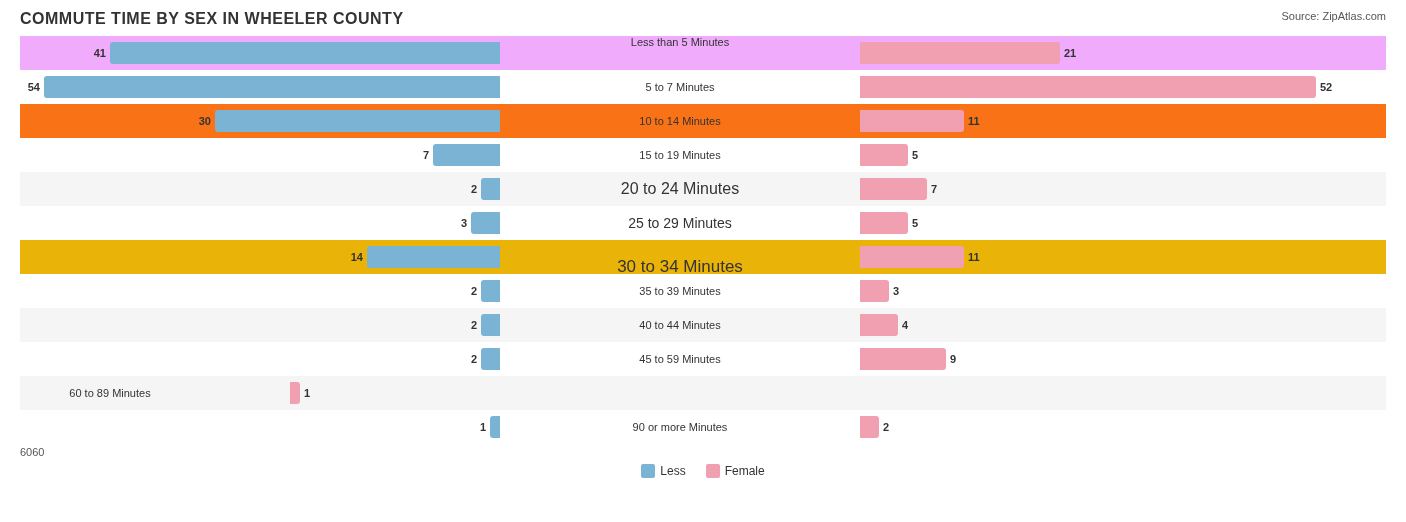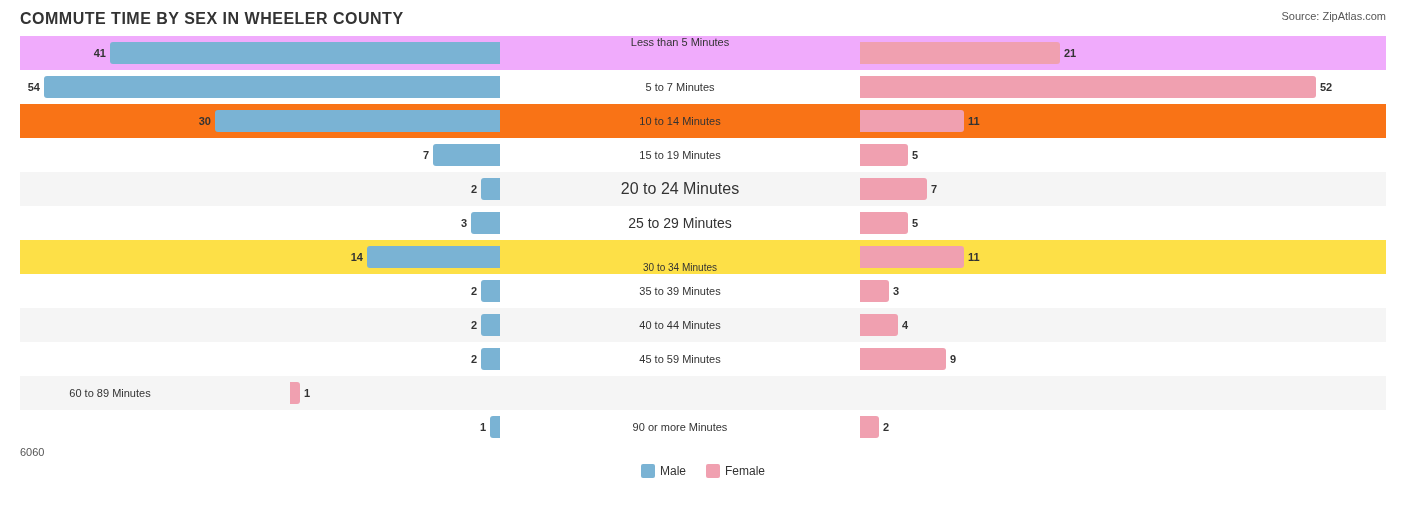--- a/index.html
+++ b/index.html
@@ -133,7 +133,7 @@
           <span style="font-size: 11px; font-weight: 600; color: rgb(51, 51, 51); margin-left: 4px; min-width: 20px;">5</span>
         </div>
       </div>
-      <div style="display: flex; align-items: center; height: 34px; background: #fde047; position: relative;">
+      <div style="display: flex; align-items: center; height: 34px; background: #eab308; position: relative;">
         <div style="display: flex; align-items: center; justify-content: flex-end; width: 570px; min-width: 570px; position: relative; padding-right: 90px;">
           <span style="font-size: 11px; font-weight: 600; color: rgb(51, 51, 51); margin-right: 4px; min-width: 20px; text-align: right;">14</span>
           <div style="width: 133px; height: 22px; background: rgb(122, 179, 212); border-radius: 3px 0px 0px 3px;"></div>

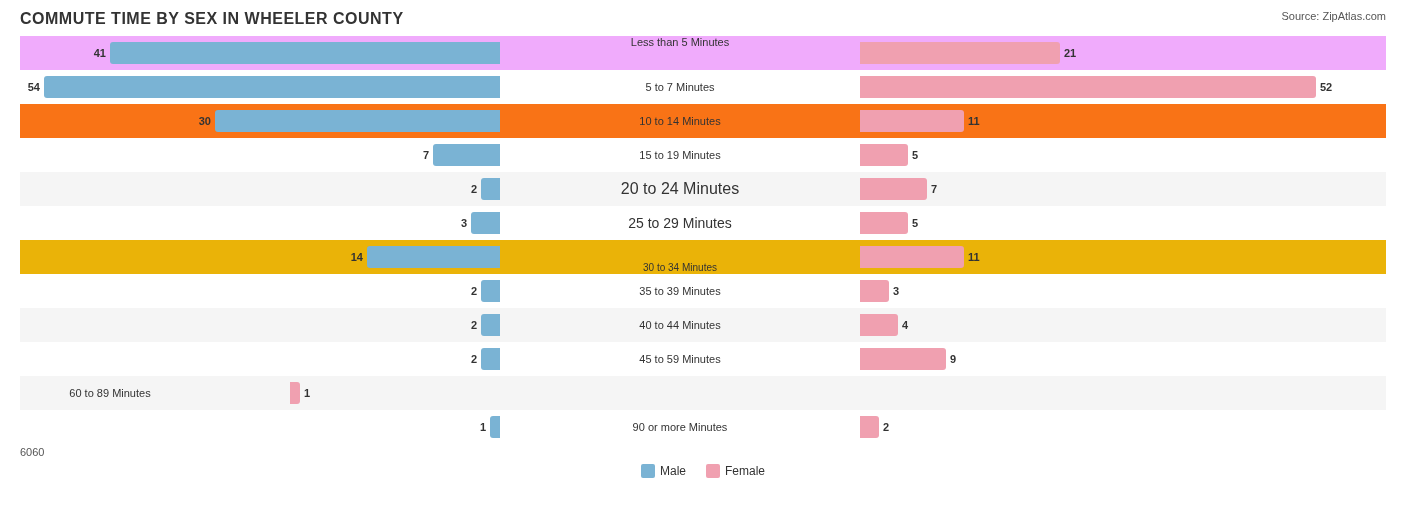--- a/index.html
+++ b/index.html
@@ -138,7 +138,7 @@
           <span style="font-size: 11px; font-weight: 600; color: rgb(51, 51, 51); margin-right: 4px; min-width: 20px; text-align: right;">14</span>
           <div style="width: 133px; height: 22px; background: rgb(122, 179, 212); border-radius: 3px 0px 0px 3px;"></div>
         </div>
-        <div style="width: 180px; min-width: 180px; text-align: center; font-size: 10px; color: rgb(51, 51, 51); font-weight: 500; z-index: 5; margin-top: 20px;">30 to 34 Minutes</div>
+        <div style="width: 180px; min-width: 180px; text-align: center; font-size: 17px; color: rgb(51, 51, 51); font-weight: 500; z-index: 5; margin-top: 20px;">30 to 34 Minutes</div>
         <div style="display: flex; align-items: center; justify-content: flex-start; width: 570px; min-width: 570px; position: relative; padding-left: 90px;">
           <div style="width: 104px; height: 22px; background: rgb(240, 160, 176); border-radius: 0px 3px 3px 0px;"></div>
           <span style="font-size: 11px; font-weight: 600; color: rgb(51, 51, 51); margin-left: 4px; min-width: 20px;">11</span>

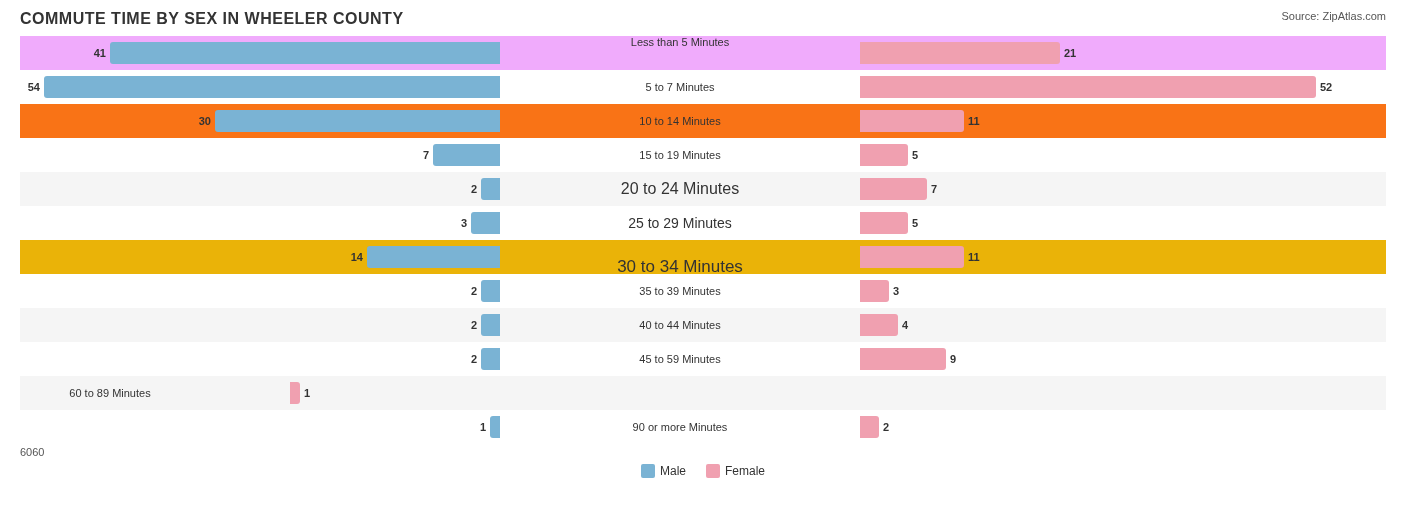--- a/index.html
+++ b/index.html
@@ -205,7 +205,7 @@
   <div class="legend">
     <div class="legend-item">
       <div class="legend-box" style="background:#7ab3d4;"></div>
-      <span>Male</span>
+      <span>Less</span>
     </div>
     <div class="legend-item">
       <div class="legend-box" style="background:#f0a0b0;"></div>

